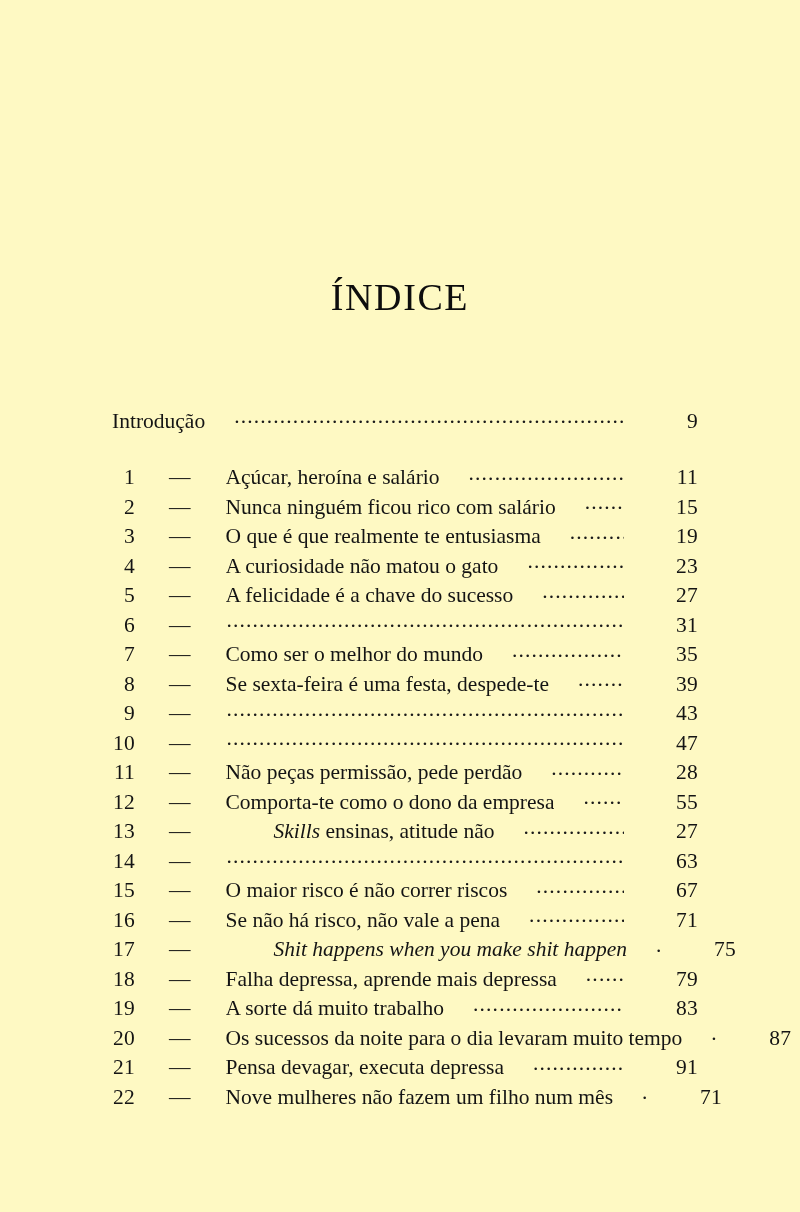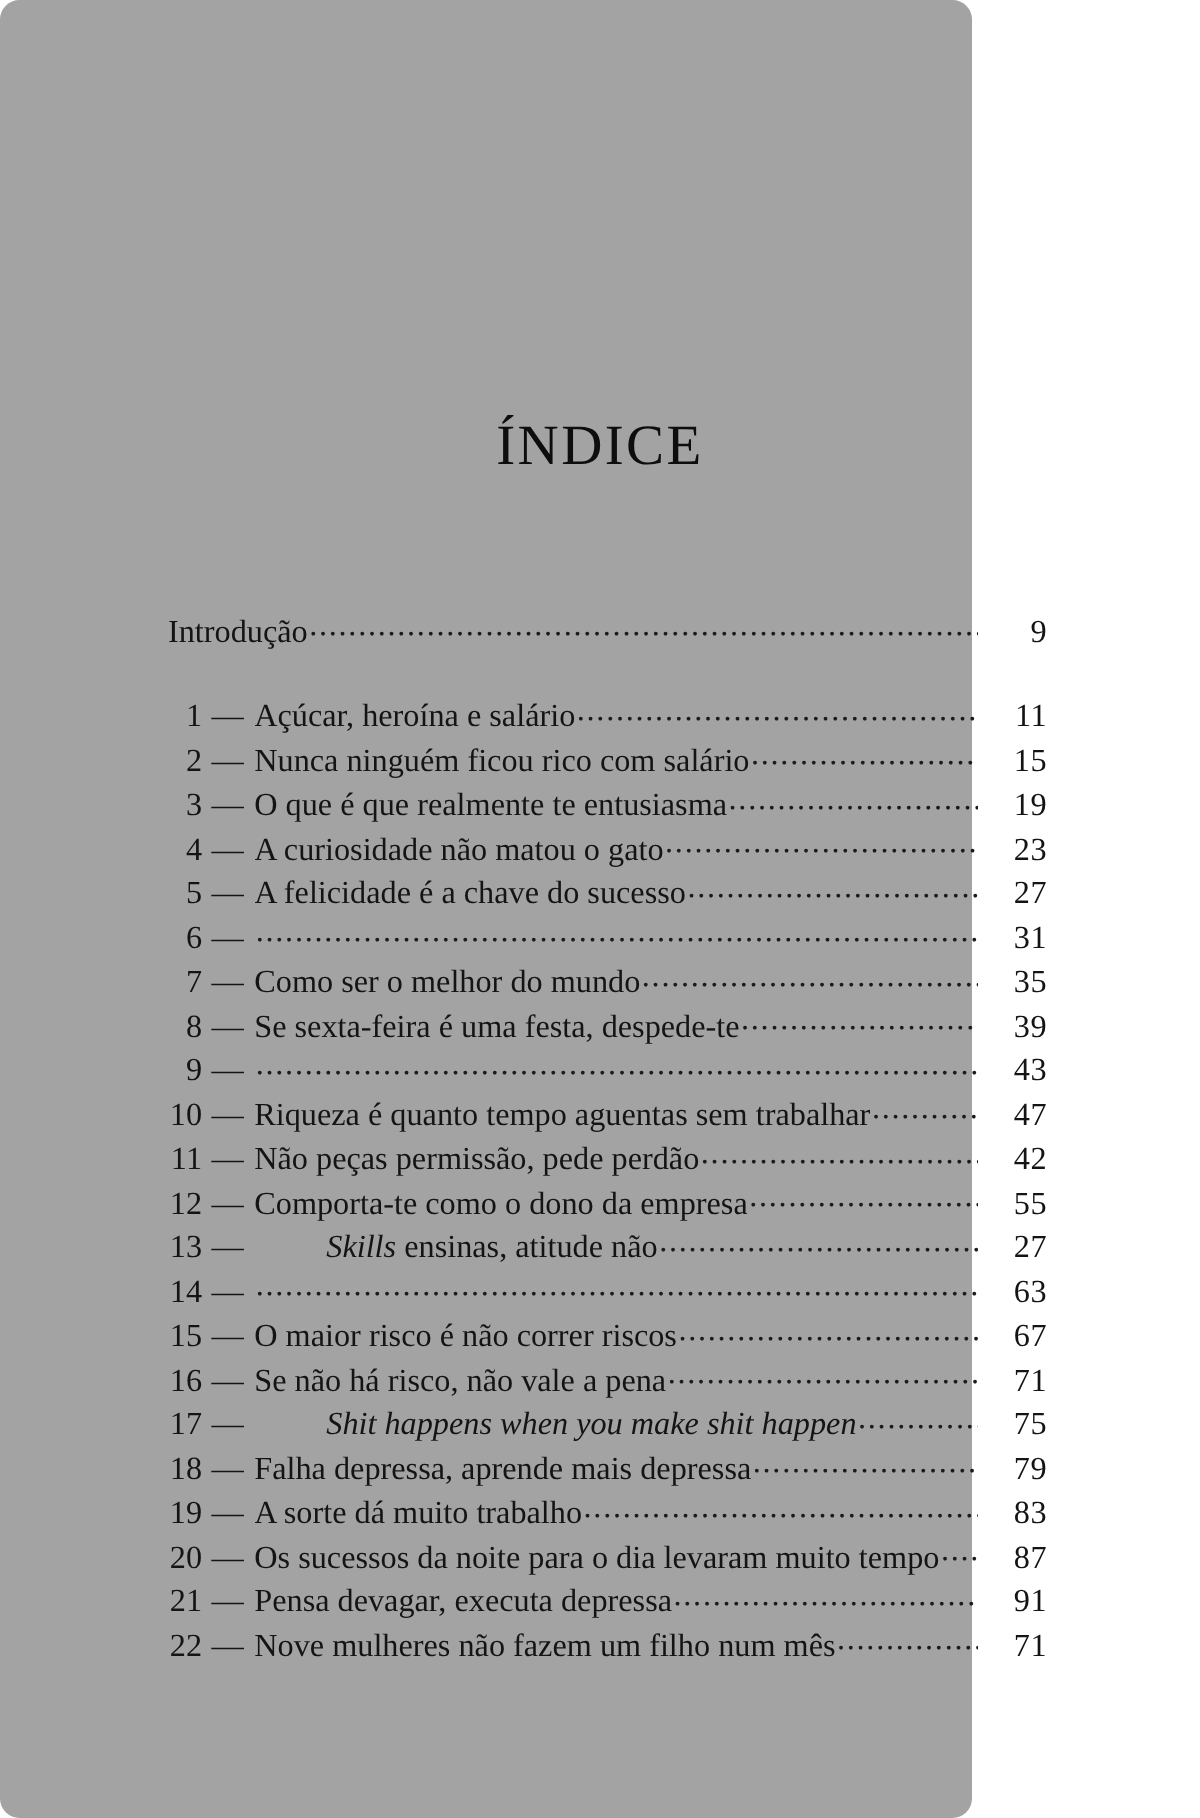--- a/index.html
+++ b/index.html
@@ -20,11 +20,10 @@
 
   .page {
     position: relative;
-    width: 648px;
+    width: 800px;
     height: 1212px;
-    background: #a3a3a3;
+    background: #fef9c3;
     box-sizing: border-box;
-    border-radius: 13px;
   }
 
   

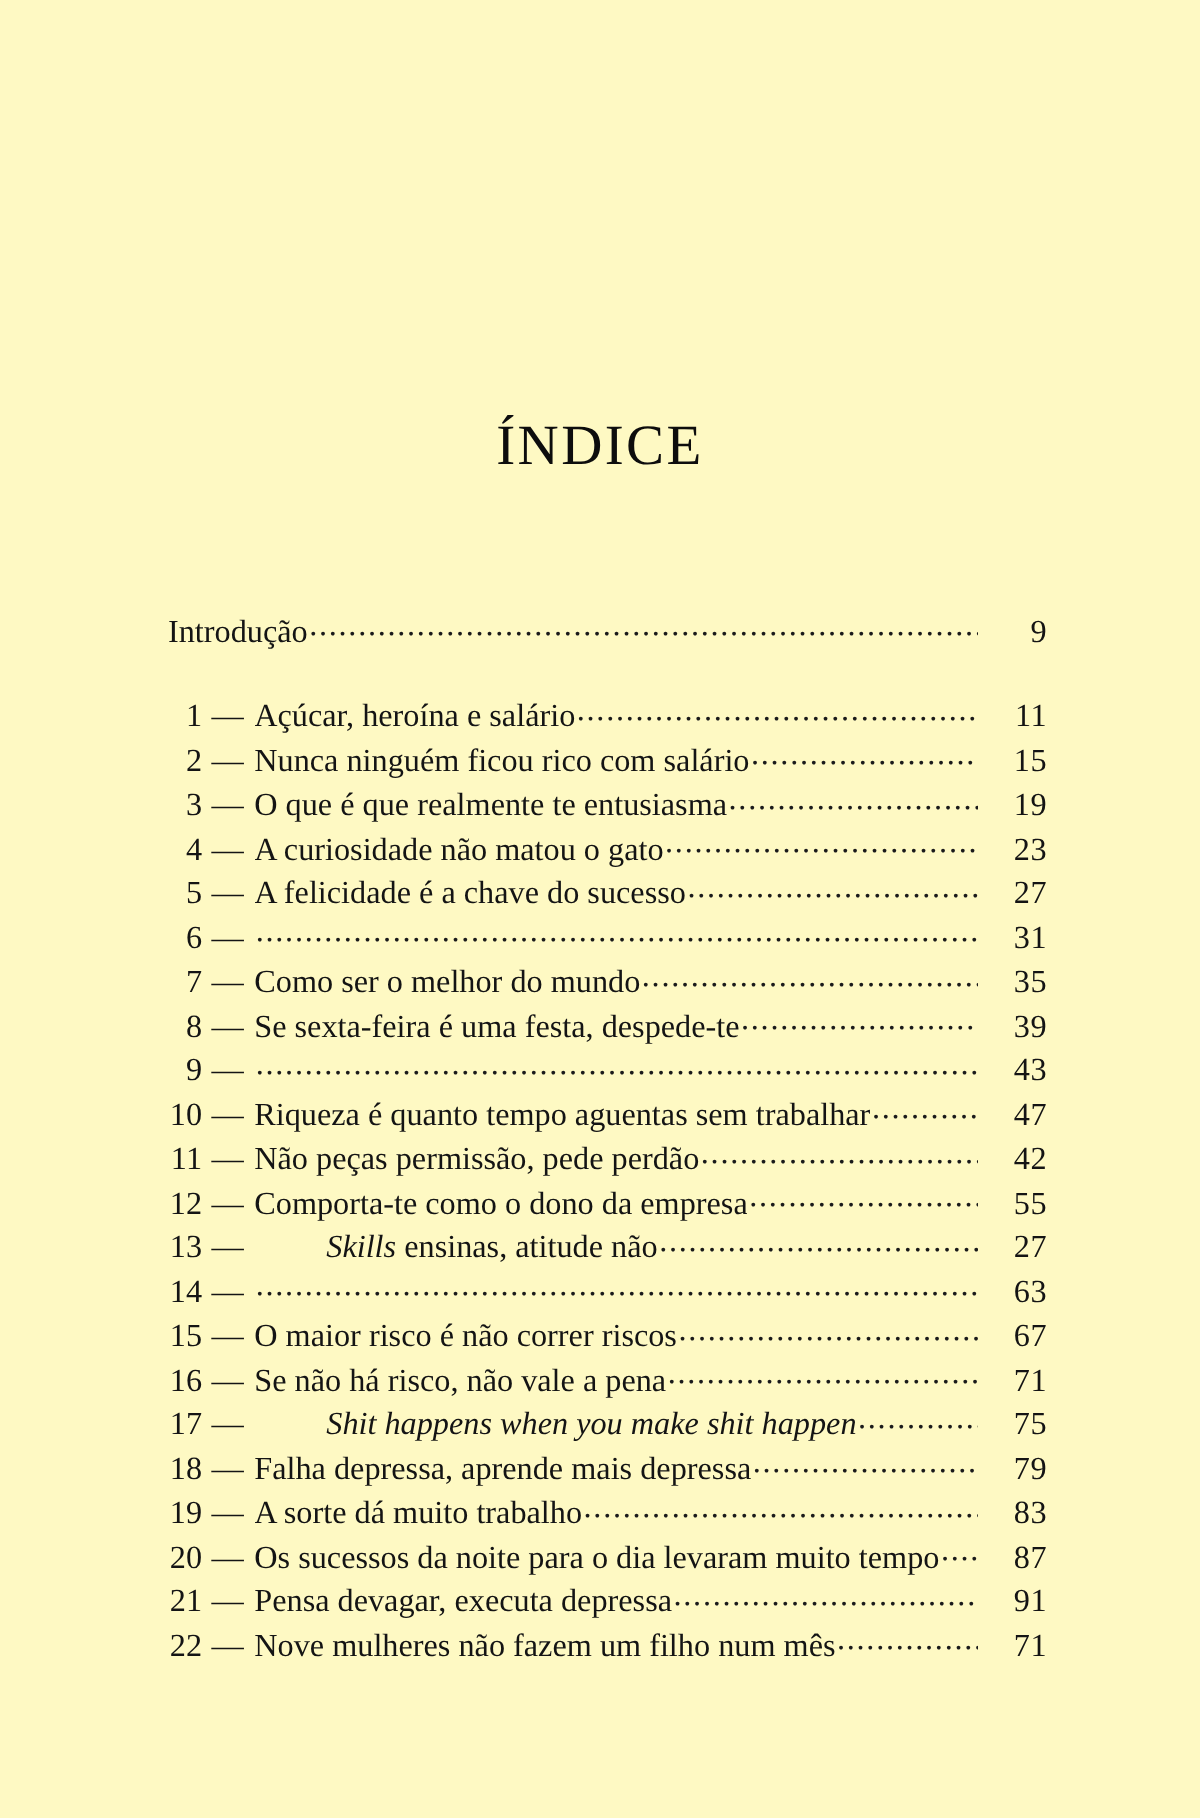--- a/index.html
+++ b/index.html
@@ -55,6 +55,7 @@
     font-size: 21.5px;
     line-height: 29px;
     white-space: nowrap;
+    gap: 28px;
   }
 
   .toc-entry.intro {

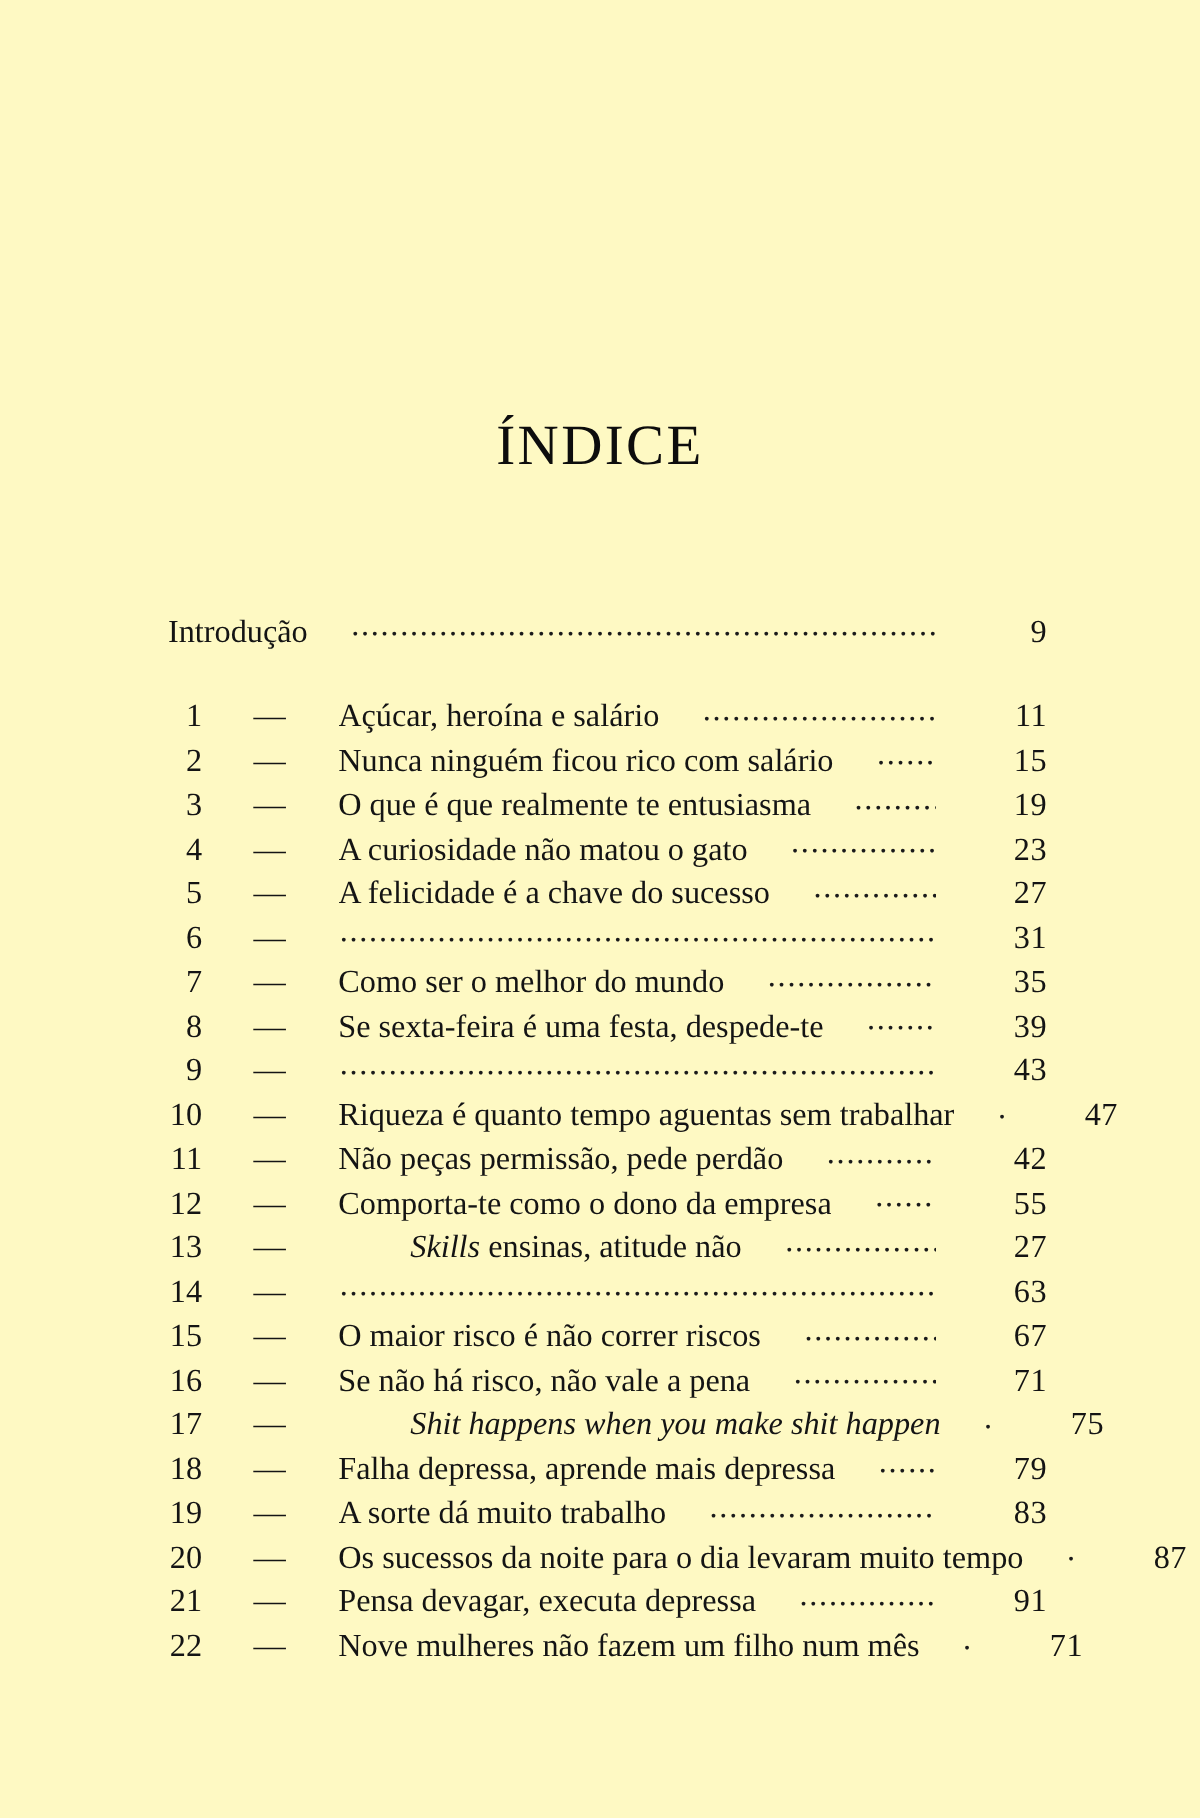--- a/index.html
+++ b/index.html
@@ -203,7 +203,6 @@
         <div class="toc-entry">
           <span class="entry-num">10</span>
           <span class="entry-dash">—</span>
-          <span class="entry-label"><span>Riqueza é quanto tempo aguentas sem trabalhar</span></span>
           <span class="entry-leader"></span>
           <span class="entry-page">47</span>
         </div>

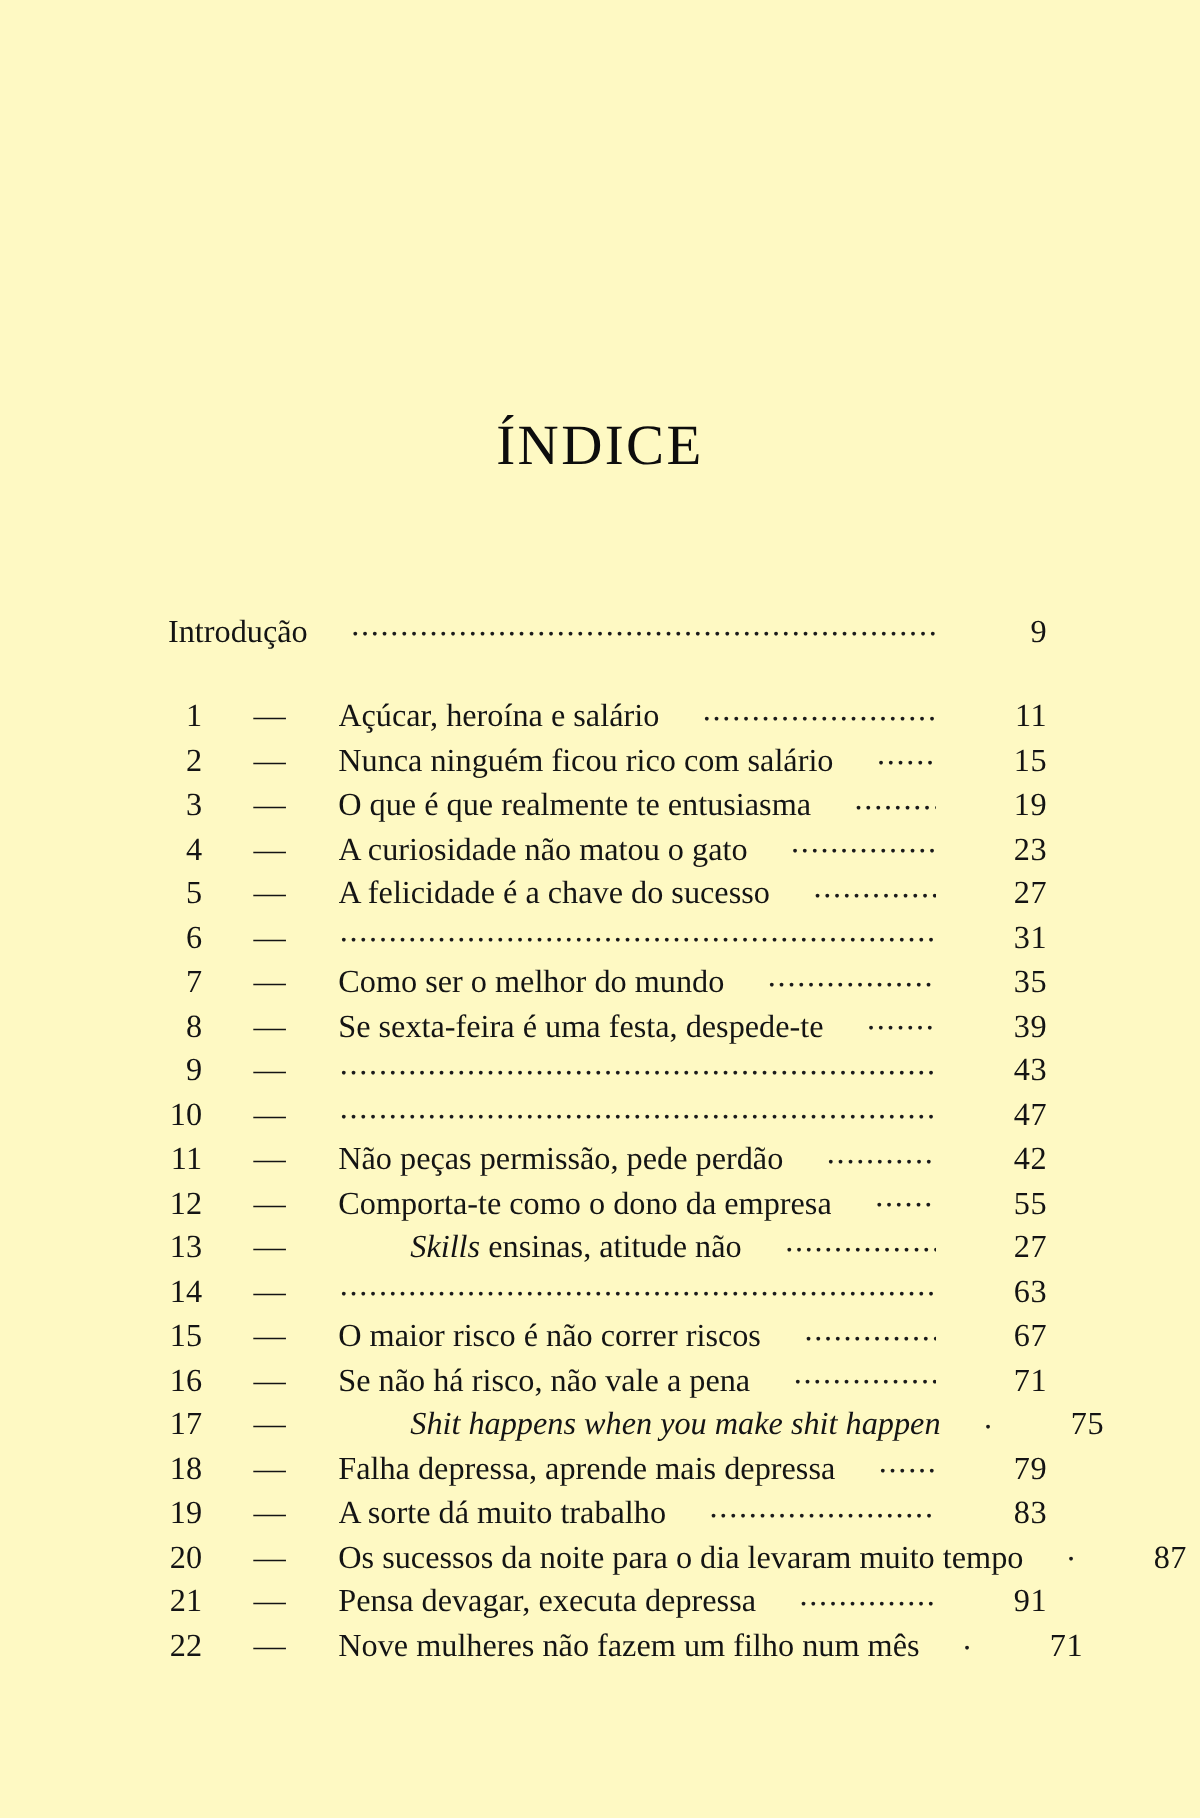--- a/index.html
+++ b/index.html
@@ -211,7 +211,7 @@
           <span class="entry-dash">—</span>
           <span class="entry-label"><span>Não peças permissão, pede perdão</span></span>
           <span class="entry-leader"></span>
-          <span class="entry-page">42</span>
+          <span class="entry-page">28</span>
         </div>
         <div class="toc-entry">
           <span class="entry-num">12</span>

